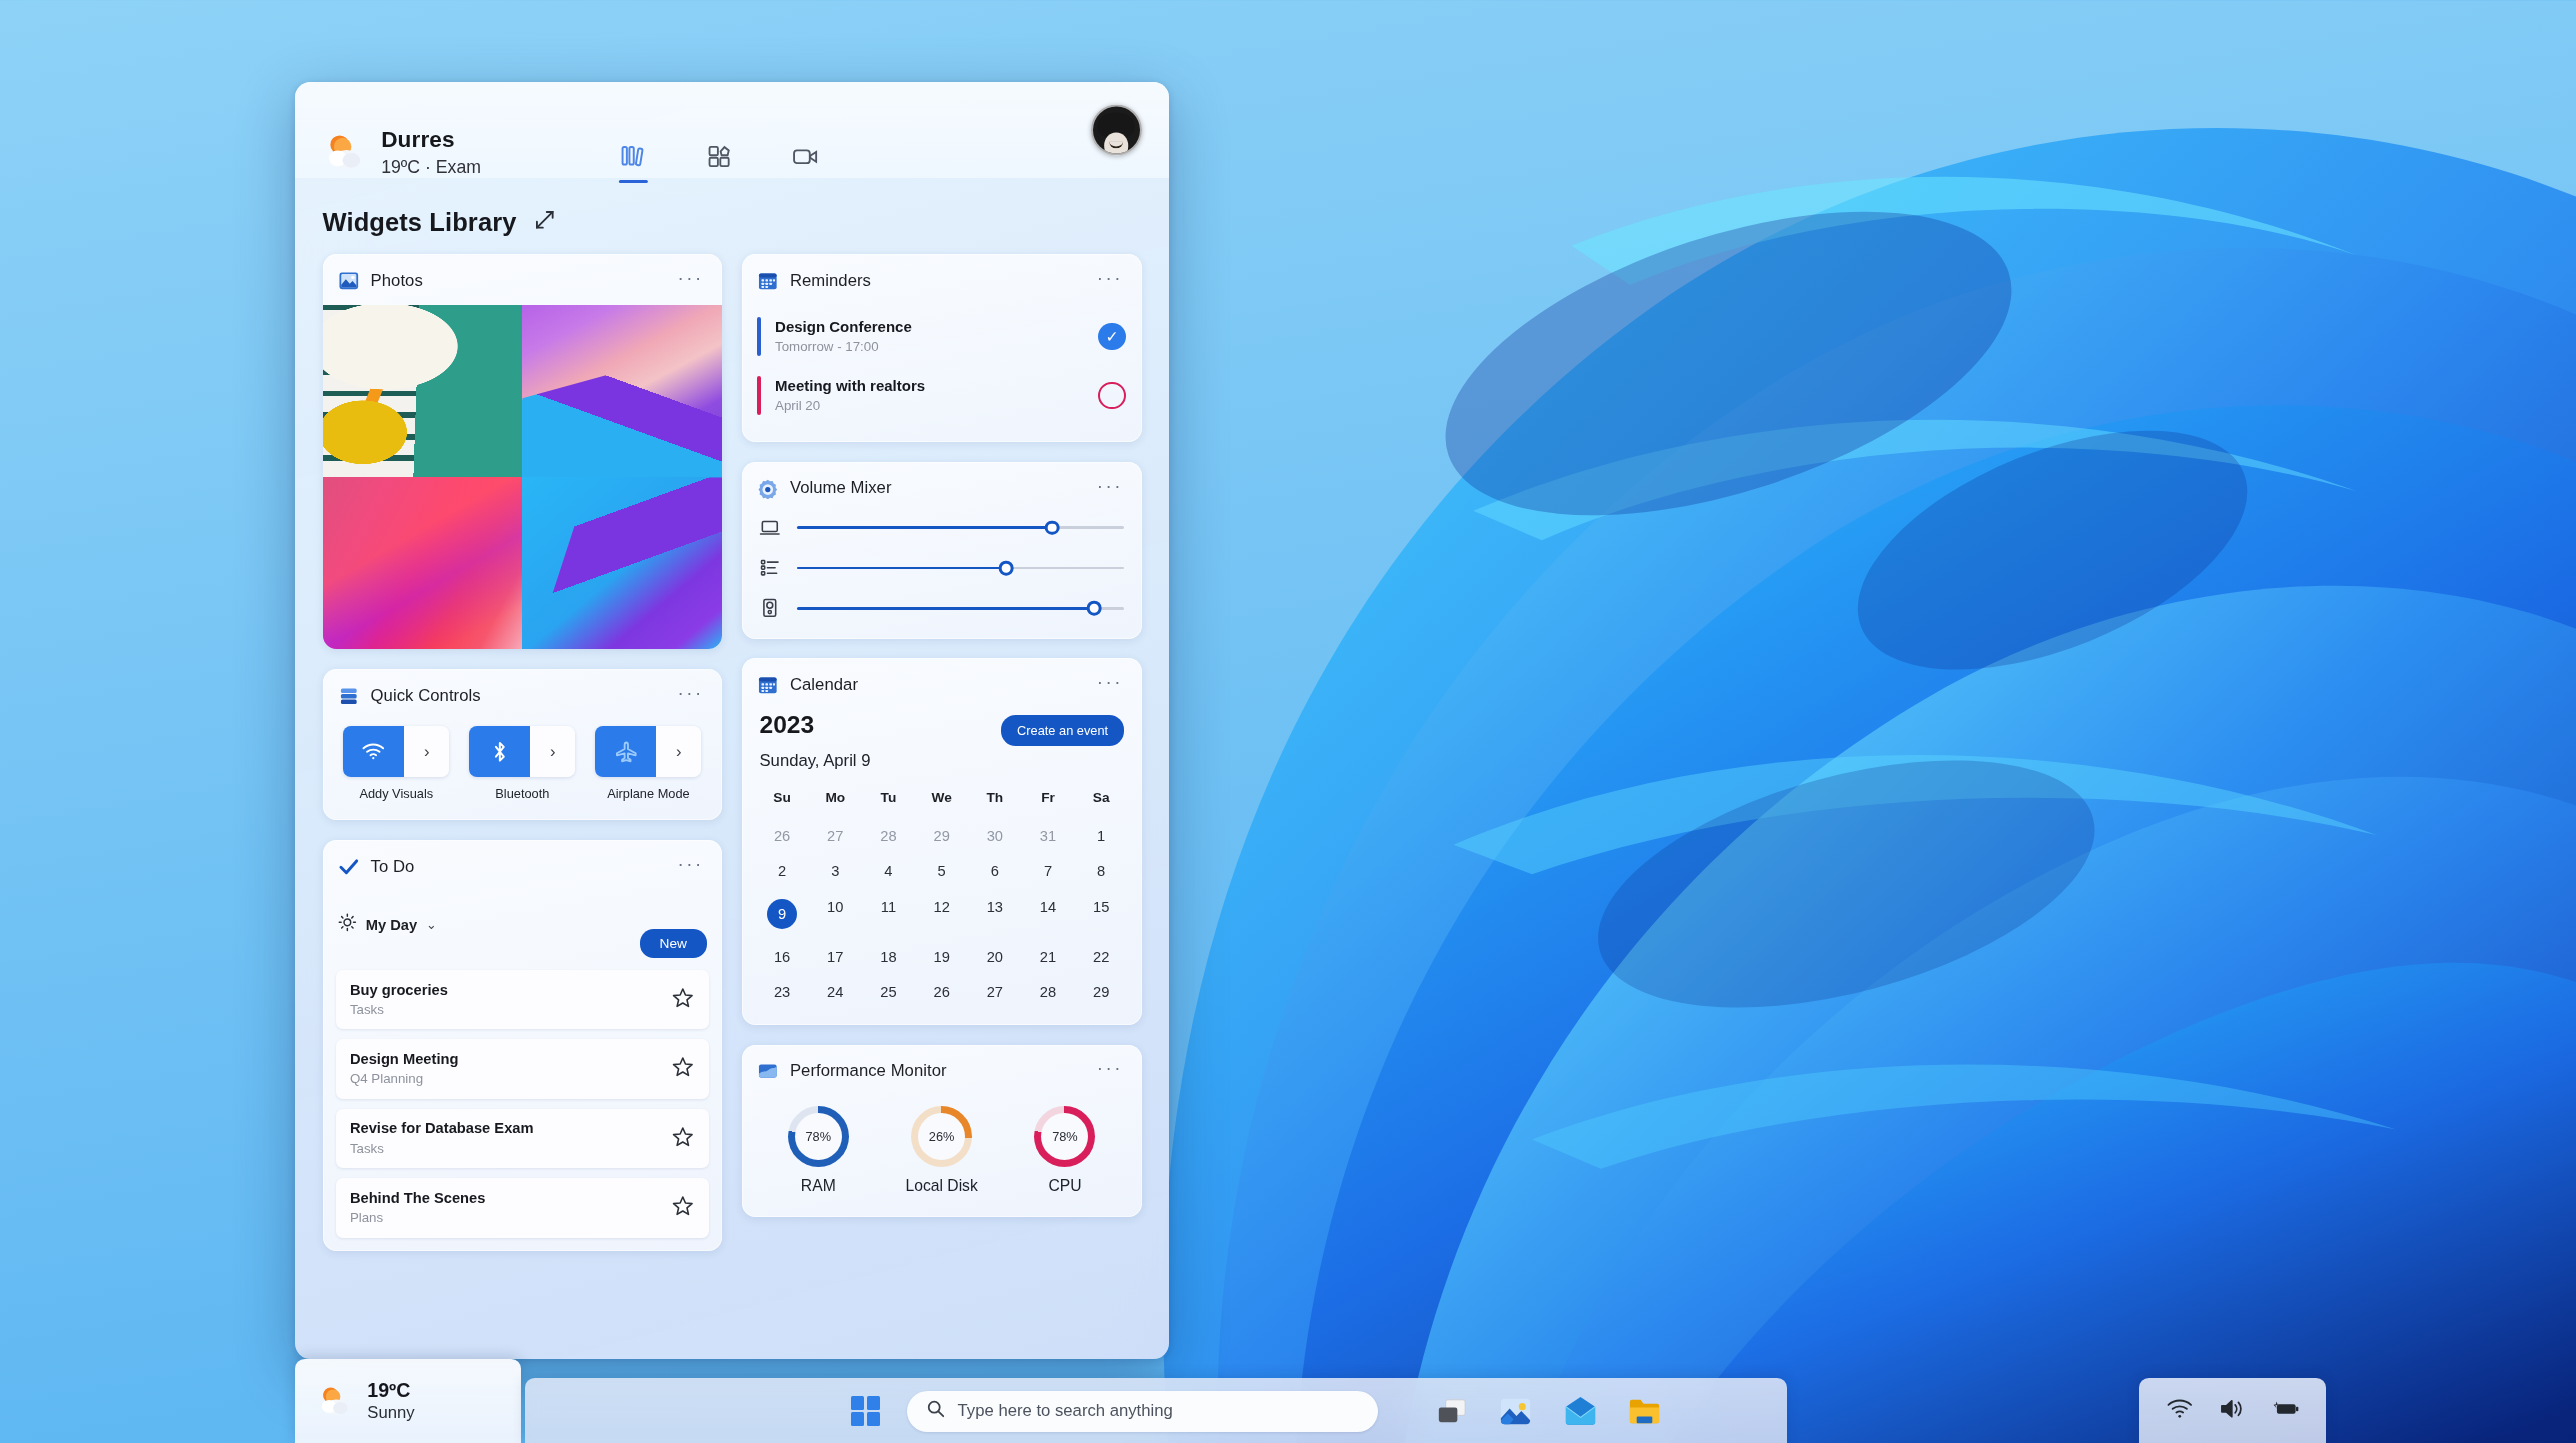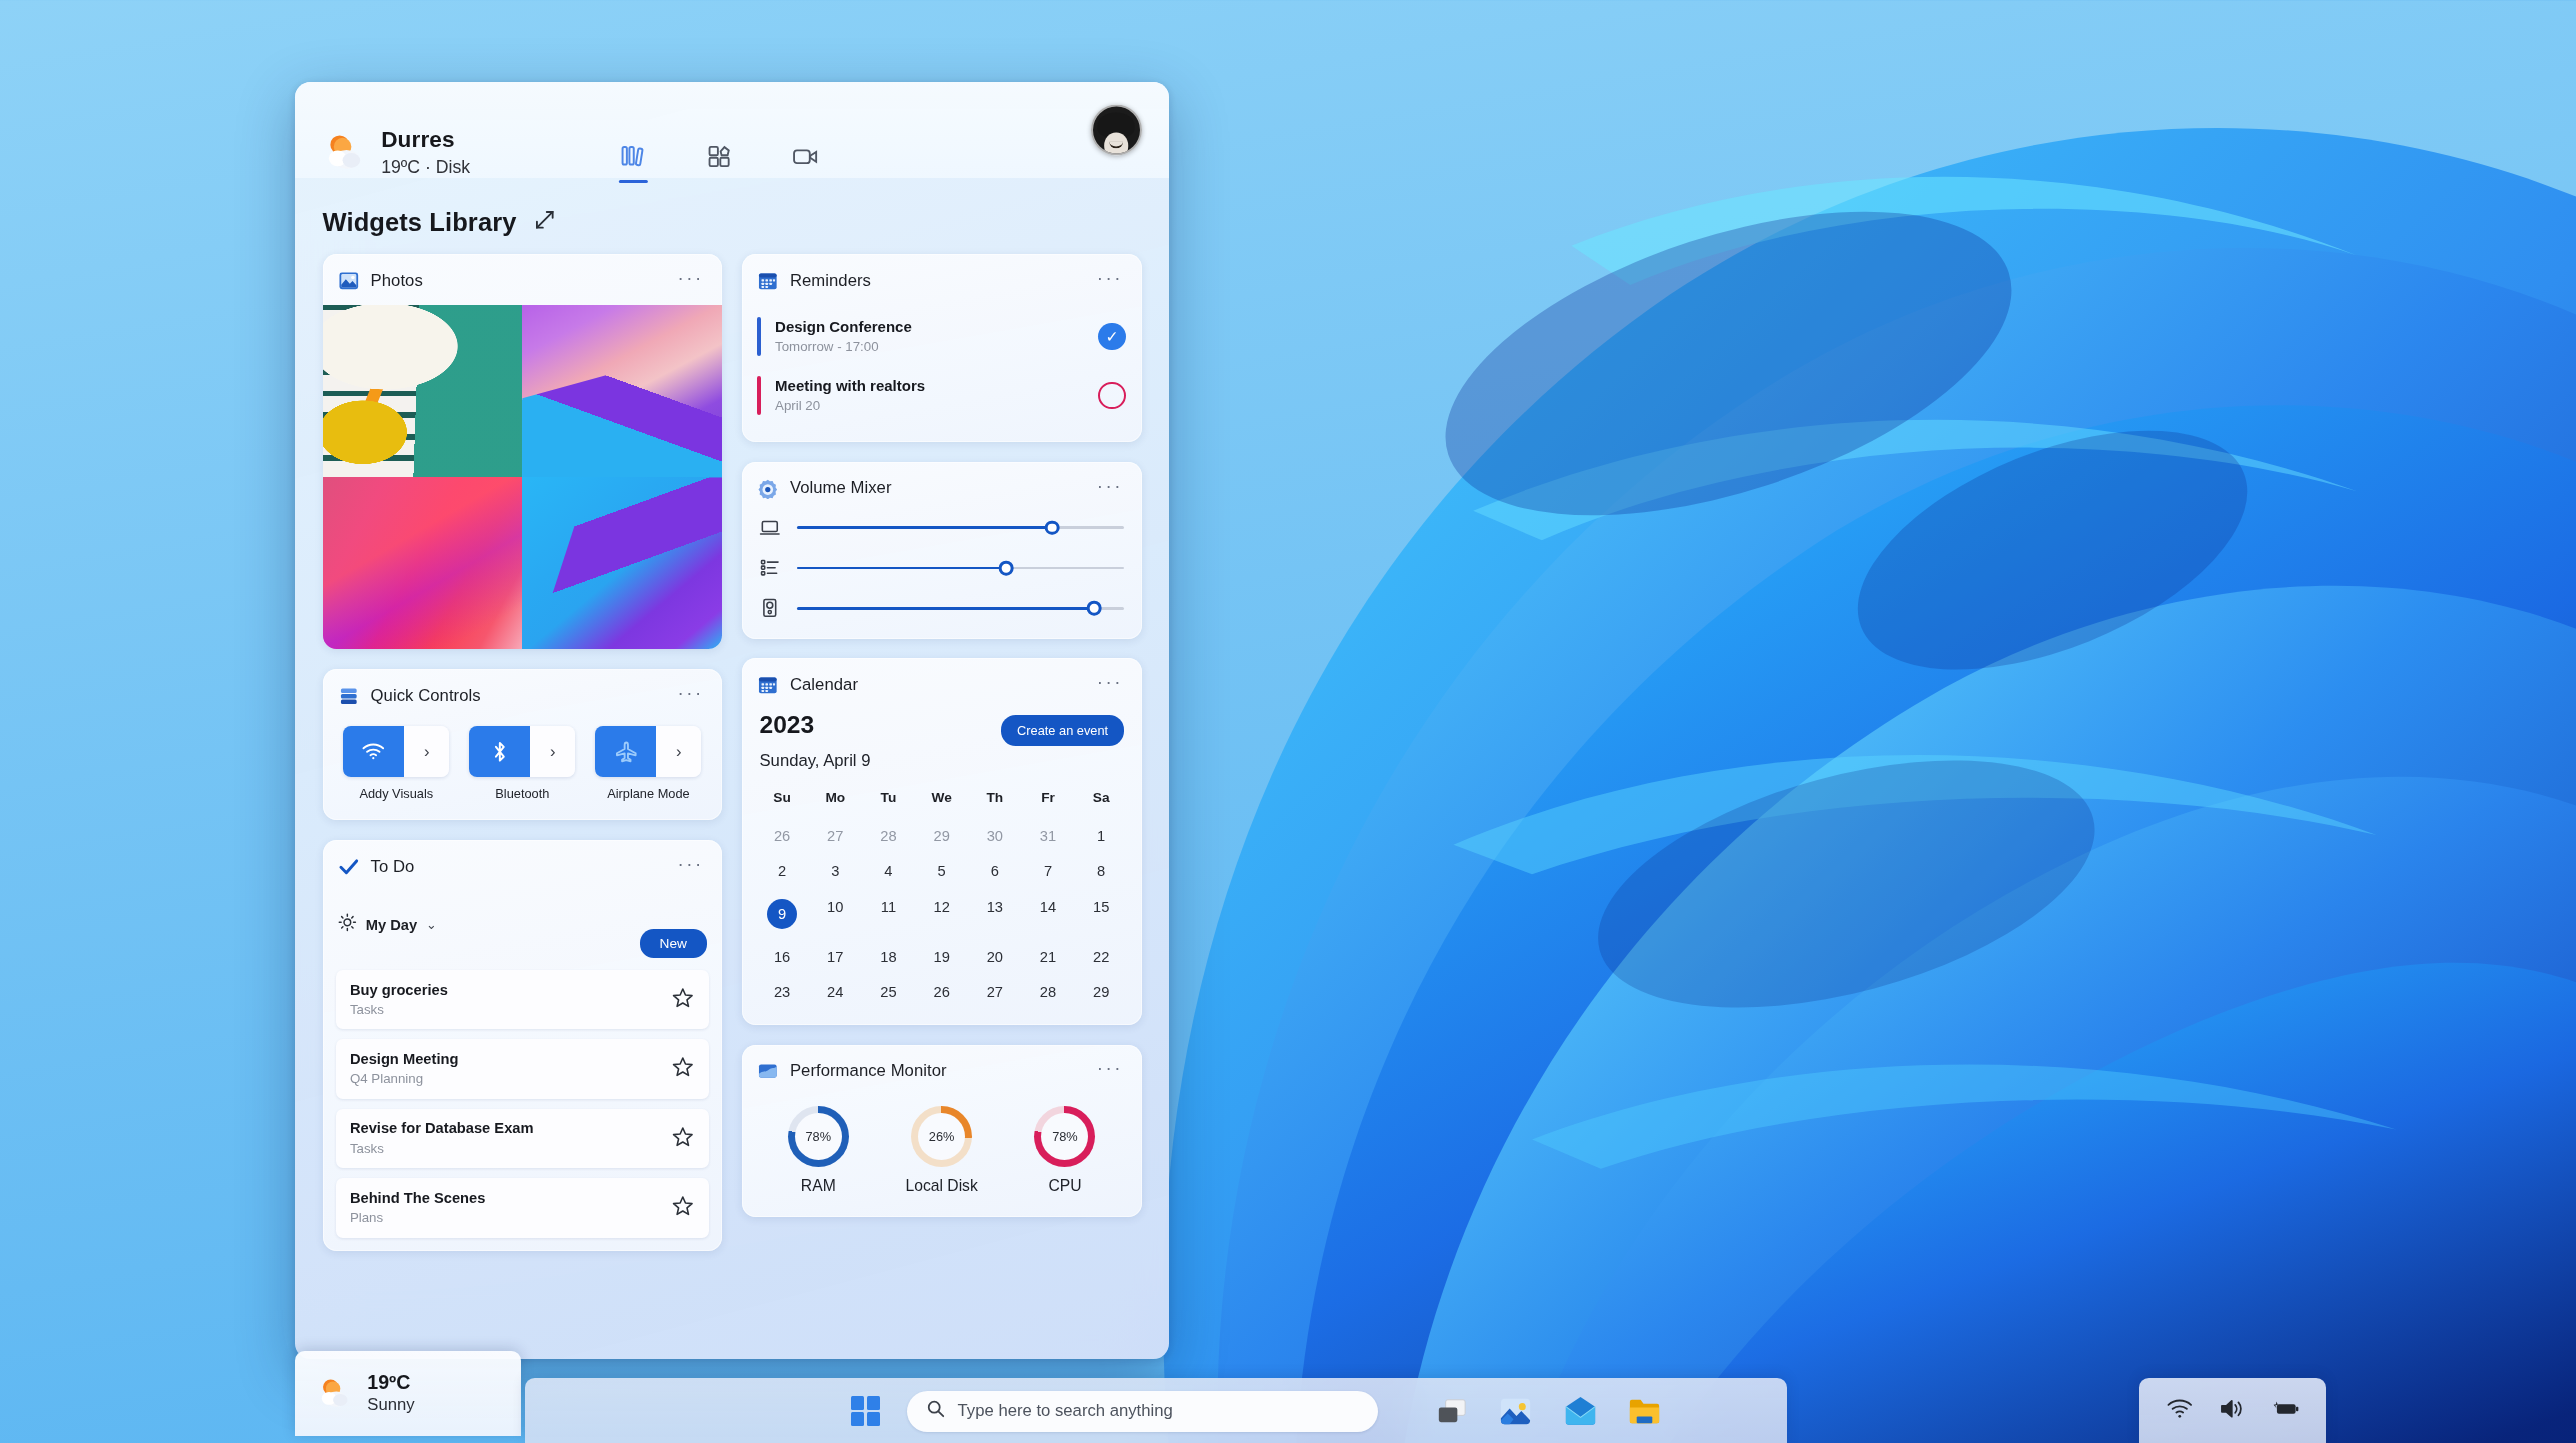--- a/index.html
+++ b/index.html
@@ -412,7 +412,7 @@
         </div>
         <div class="weather-text">
           <div class="loc">Durres</div>
-          <div class="cond">19ºC · Disk</div>
+          <div class="cond">19ºC · Exam</div>
         </div>
       </div>
 

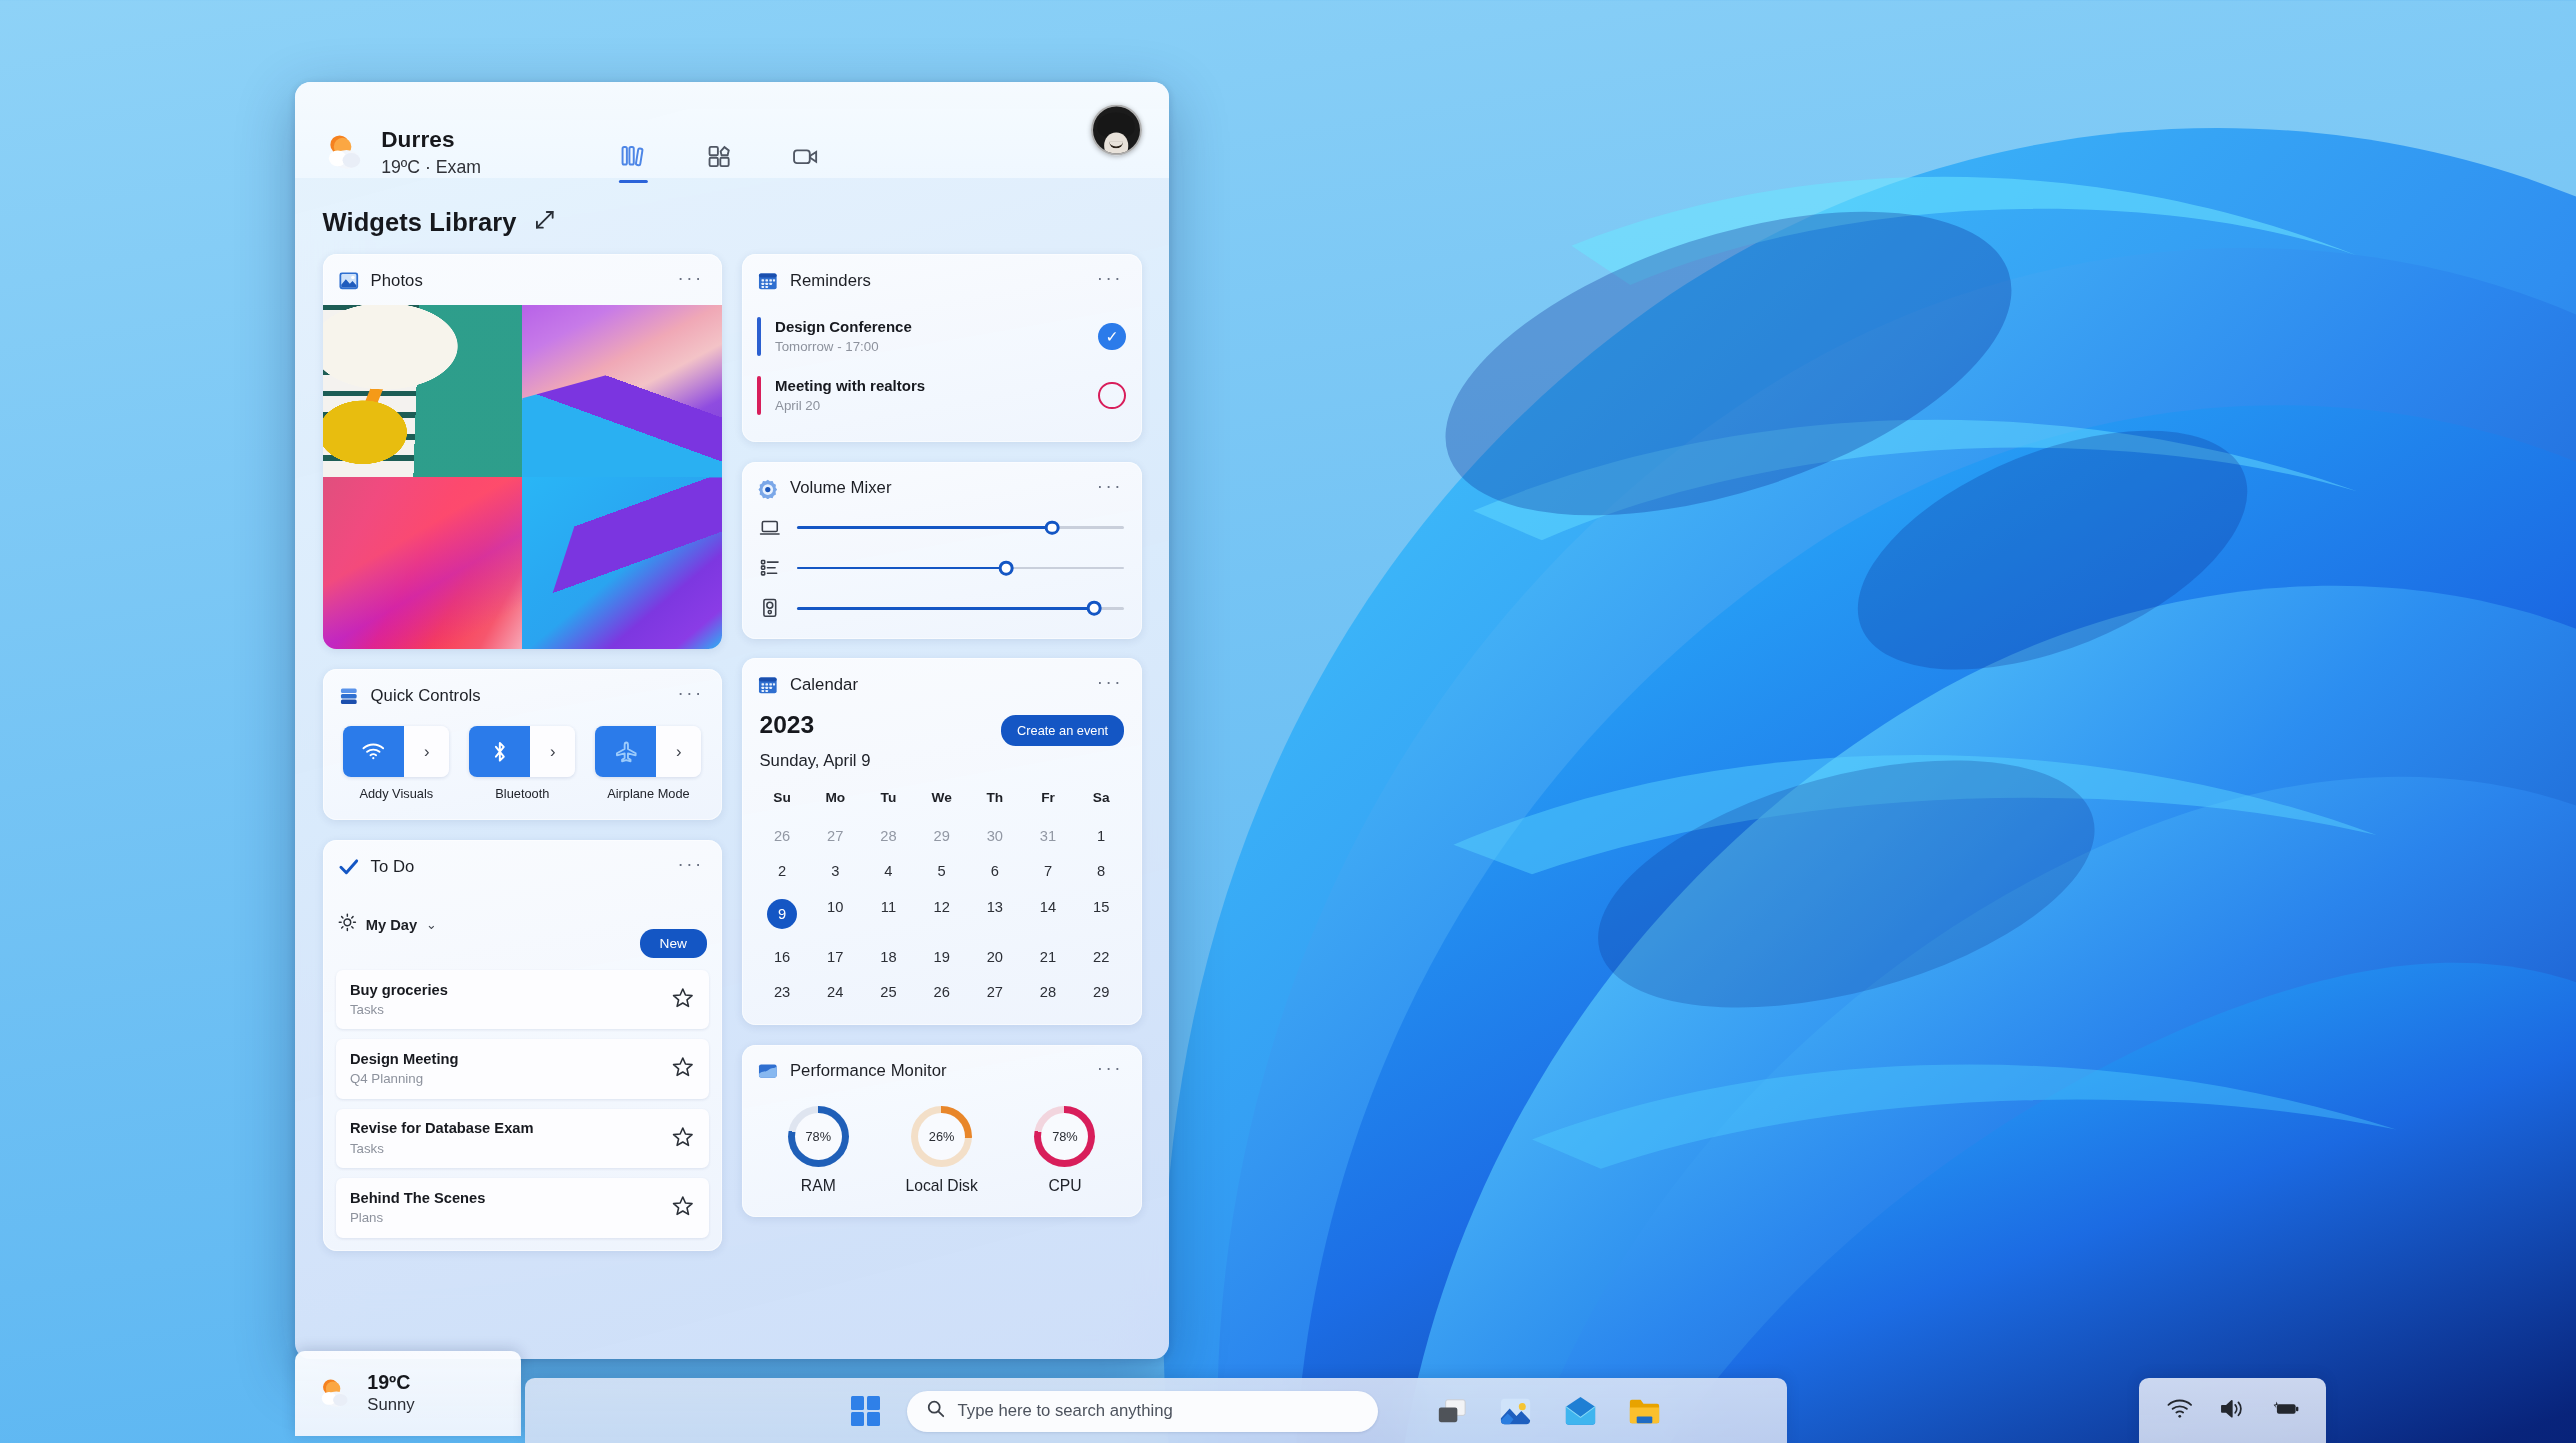--- a/index.html
+++ b/index.html
@@ -294,7 +294,7 @@
 
   
   #weather-taskbar {
-    position: absolute; left: 295px; bottom: 8px;
+    position: absolute; left: 295px; bottom: 0;
     width: 226px; height: 85px;
     background: linear-gradient(180deg, rgba(250,252,255,0.97), rgba(242,246,253,0.94));
     border-radius: 9.8px 9.8px 0 0;

